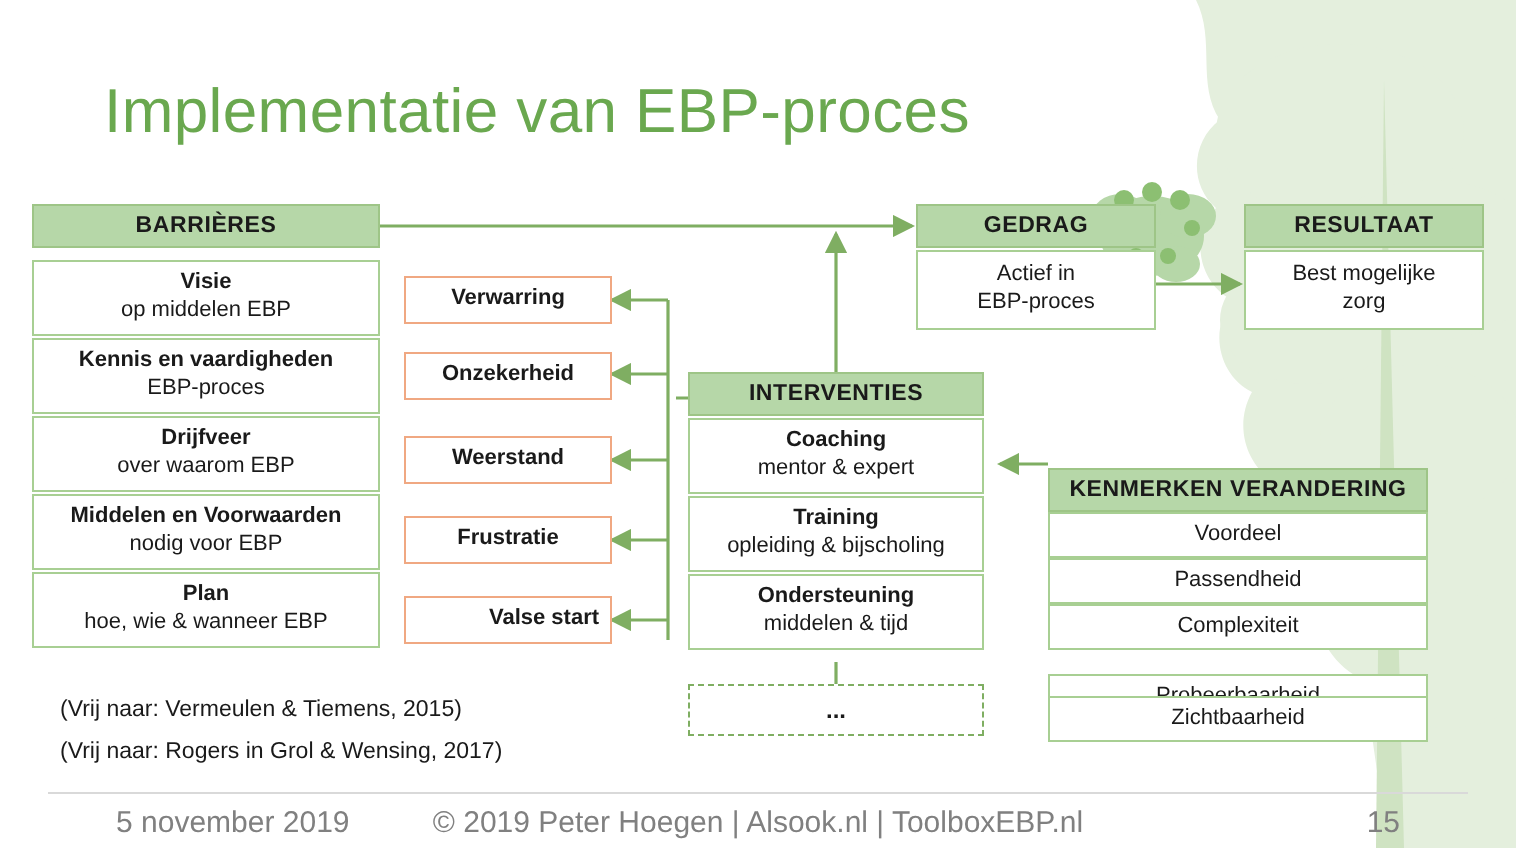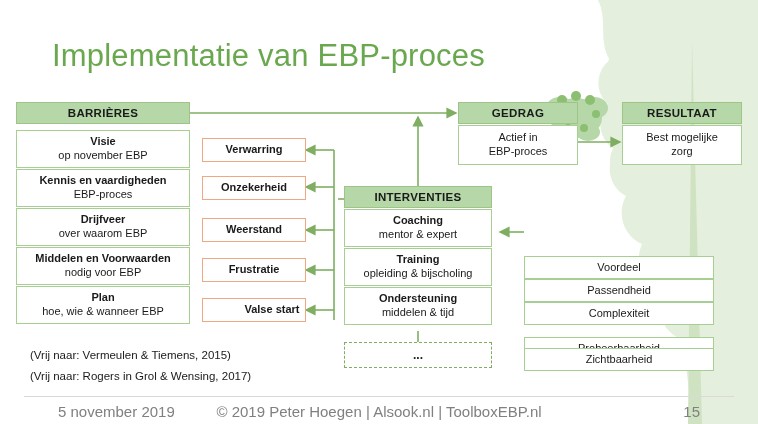--- a/index.html
+++ b/index.html
@@ -194,7 +194,7 @@
 
   <div class="box greenbox" style="left:16px; top:130px; width:174px; height:38px;">
     <span class="l1">Visie</span>
-    <span class="l2">op november EBP</span>
+    <span class="l2">op middelen EBP</span>
   </div>
 
   <div class="box greenbox" style="left:16px; top:169px; width:174px; height:38px;">

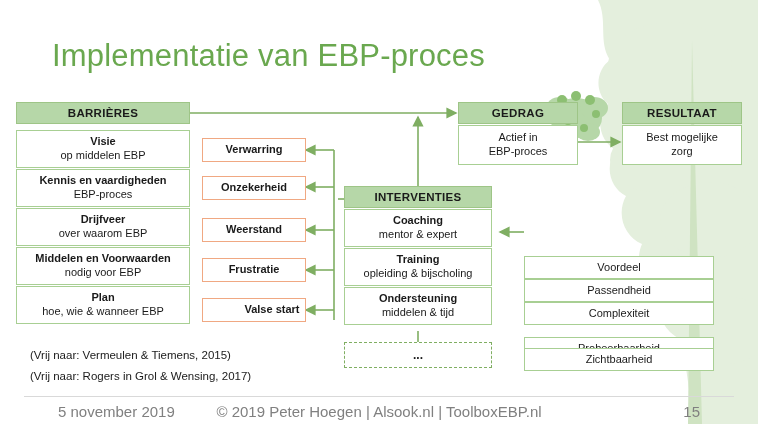--- a/index.html
+++ b/index.html
@@ -250,6 +250,7 @@
   </div>
   <div class="box dashedbox" style="left:344px; top:342px; width:148px; height:26px;">...</div>
 
+  <div class="box hdr" style="left:524px; top:234px; width:190px; height:22px;">KENMERKEN VERANDERING</div>
   <div class="box plainbox" style="left:524px; top:256px; width:190px; height:23px;">Voordeel</div>
   <div class="box plainbox" style="left:524px; top:279px; width:190px; height:23px;">Passendheid</div>
   <div class="box plainbox" style="left:524px; top:302px; width:190px; height:23px;">Complexiteit</div>

